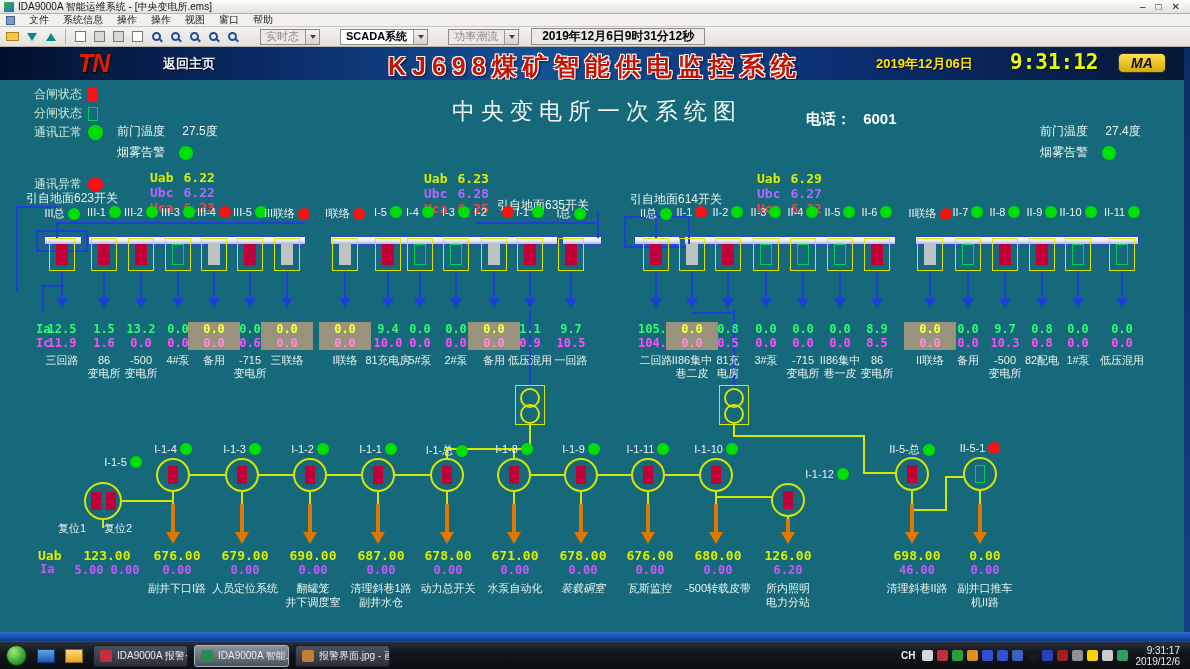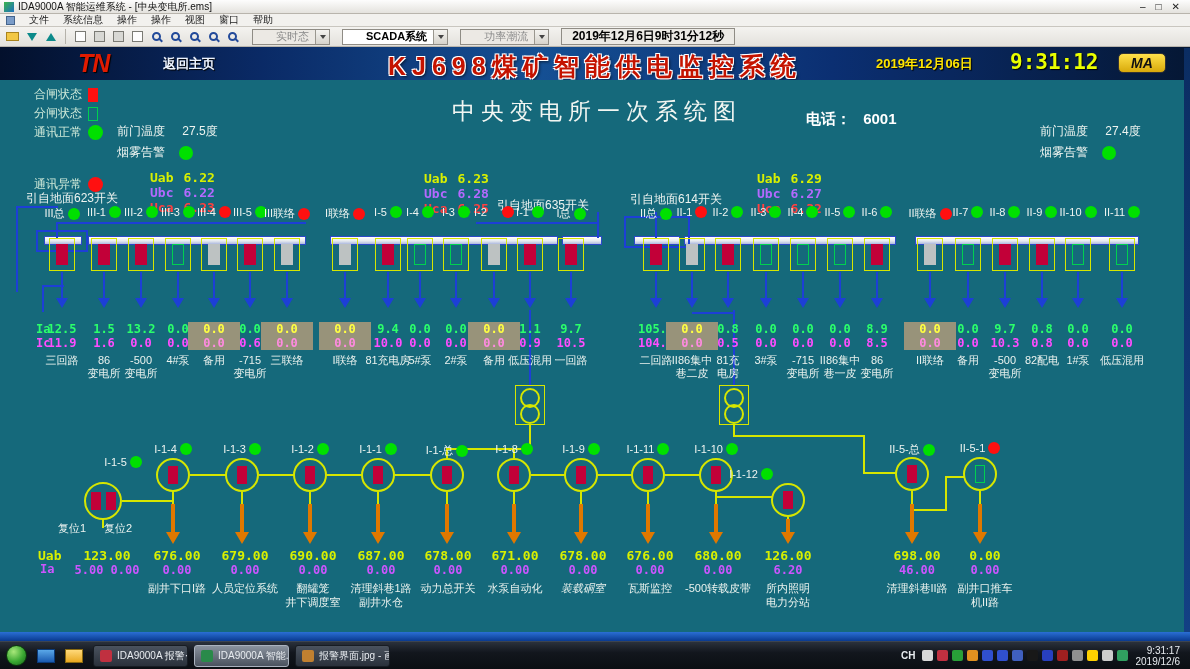--- a/index.html
+++ b/index.html
@@ -32,7 +32,7 @@
     right:-4px; bottom:-2px; transform:rotate(45deg); }
   .tsep { width:1px; height:15px; background:#b5b2aa; margin:0 3px; }
   .combo { height:16px; border:1px solid #8f8c85; background:#ece9e4; display:flex; align-items:center;
-    font-size:11px; color:#8a8a8a; padding-left:23px; margin-left:8px; }
+    font-size:11px; color:#8a8a8a; padding-left:5px; margin-left:16px; }
   .combo.enabled { background:#fff; color:#000; font-weight:bold; }
   .combo .drop { width:14px; height:100%; margin-left:6px; background:linear-gradient(180deg,#f4f3f0,#d6d3cc);
     border-left:1px solid #9a978f; display:flex; align-items:center; justify-content:center; }

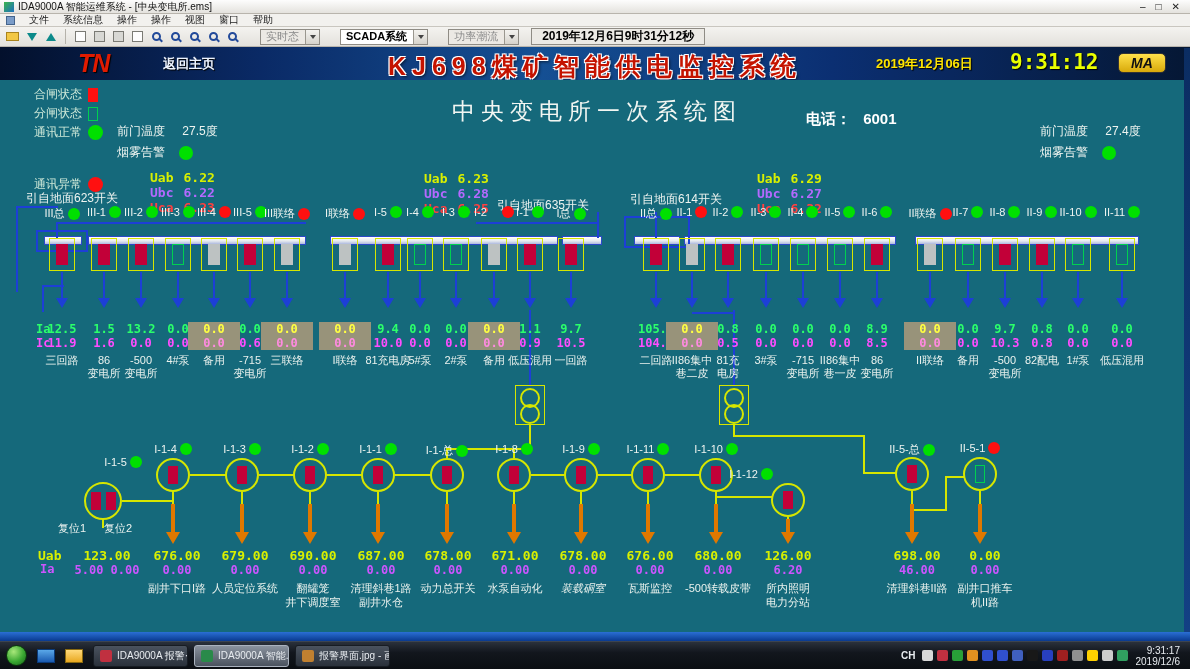--- a/index.html
+++ b/index.html
@@ -872,7 +872,7 @@
         <div class="dev" style="position: absolute; left: 674px; top: 501px; width: 88px; line-height: 14px;">
           <div>-500转载皮带</div>
         </div>
-        <div style="position: absolute; left: 706px; top: 388px; width: 90px; display: flex; justify-content: center; align-items: center; gap: 3px;">
+        <div style="position: absolute; left: 782px; top: 388px; width: 90px; display: flex; justify-content: center; align-items: center; gap: 3px;">
           <span class="tlbl">I-1-12</span>
           <span style="width: 12px; height: 12px; border-radius: 50%; flex: 0 0 auto; background: rgb(0, 224, 0);"></span>
         </div>

